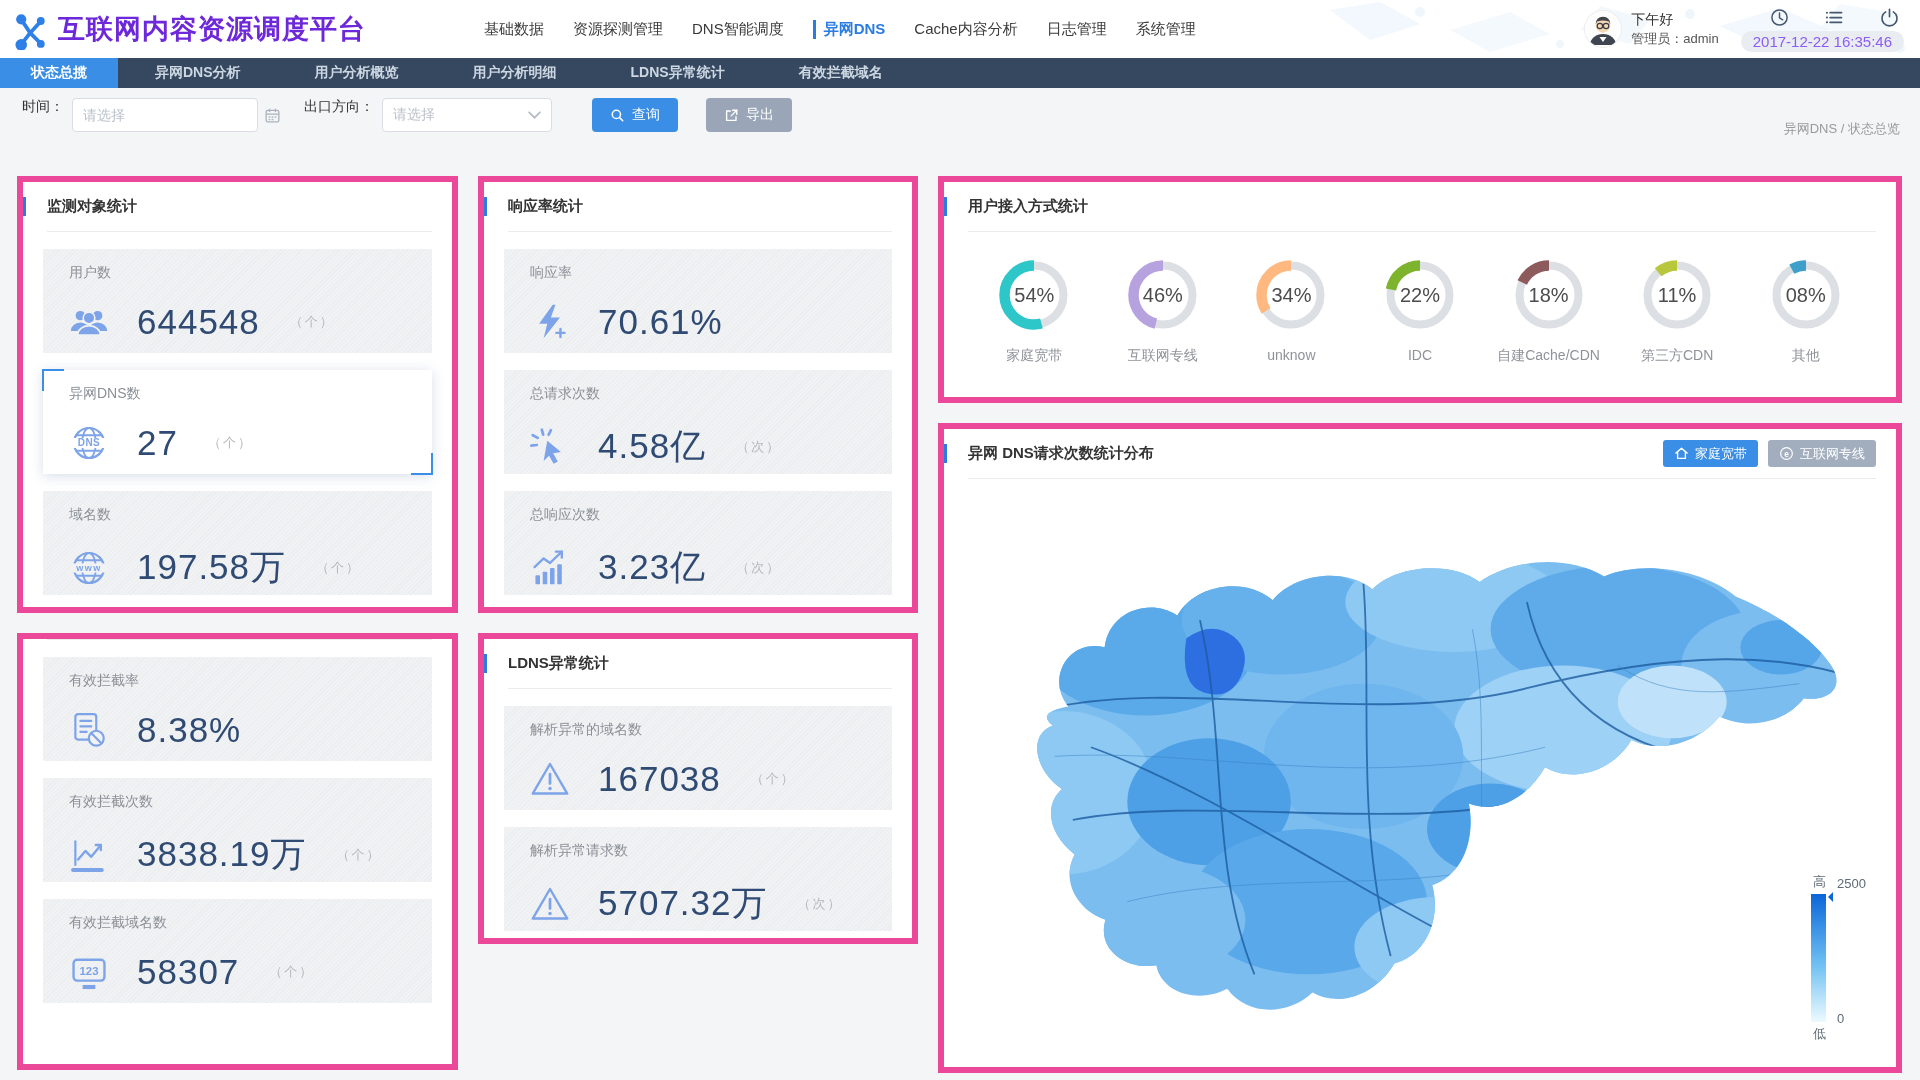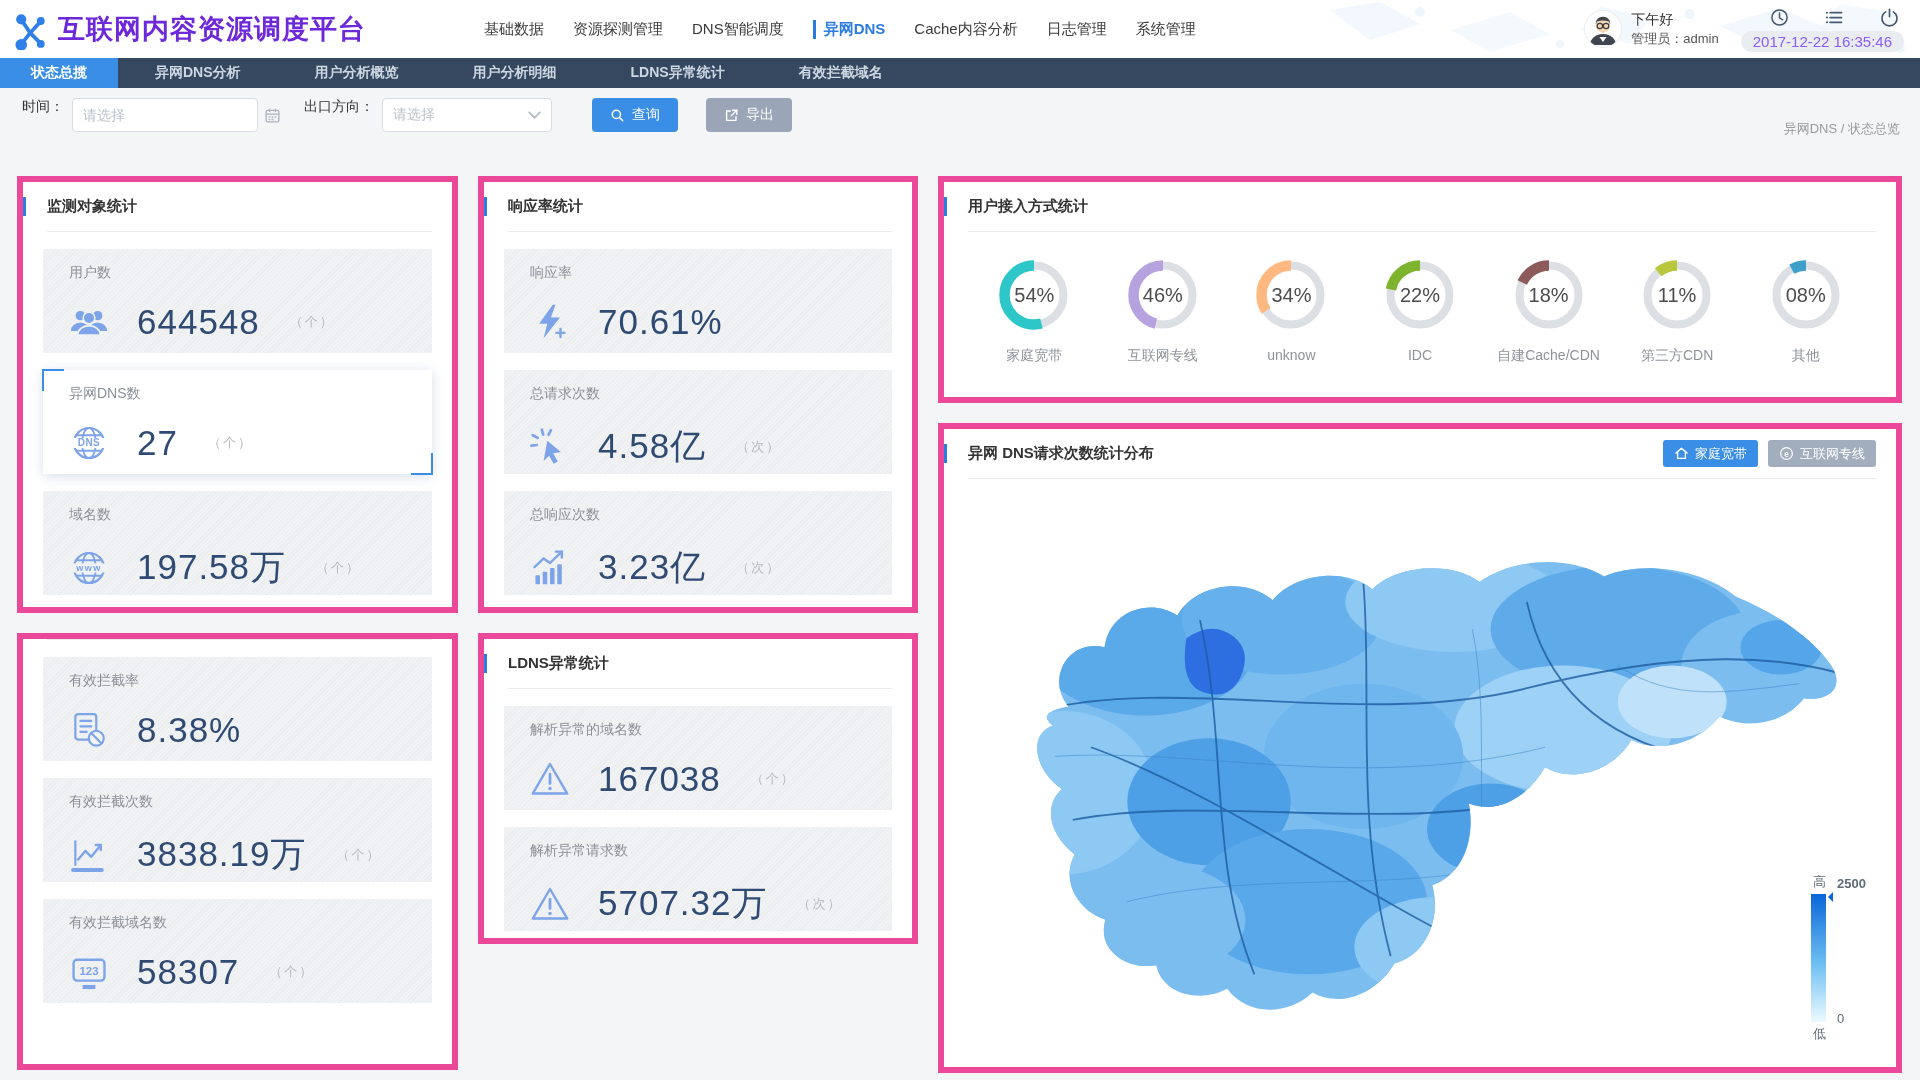--- a/index.html
+++ b/index.html
@@ -75,7 +75,7 @@
   .map-svg { position:absolute; left:38px; top:8px; width:890px; height:575px; }
   .map-legend { position:absolute; right:30px; bottom:36px; display:grid; grid-template-columns:17px auto; grid-template-rows:auto 128px auto; column-gap:9px; row-gap:3px; font-size:13px; color:#5f6b77; }
   .legend-high { grid-area:1/1; text-align:center; }
-  .legend-max  { grid-area:1/2; align-self:end;font-weight:bold; }
+  .legend-max  { grid-area:1/2; align-self:end; }
   .legend-bar  { grid-area:2/1; width:15px; height:100%; background:linear-gradient(#0a66d9,#6fc0f2 55%,#ecfaff); position:relative; }
   .legend-bar::before { content:''; position:absolute; right:-7px; top:0; border:5px solid transparent; border-right-color:#0a66d9; transform:translateY(-2px); }
   .legend-low  { grid-area:3/1; text-align:center; }

